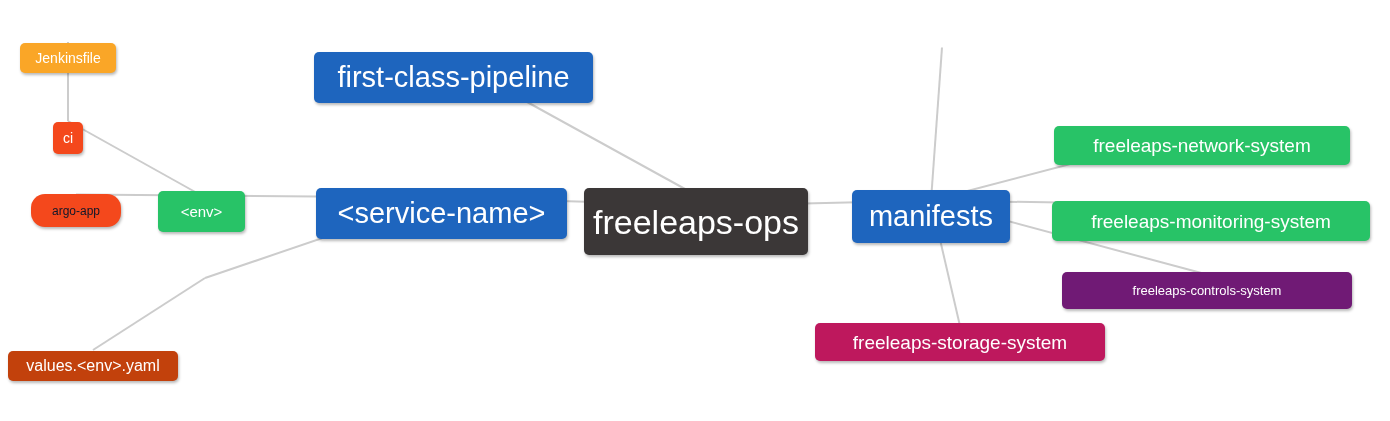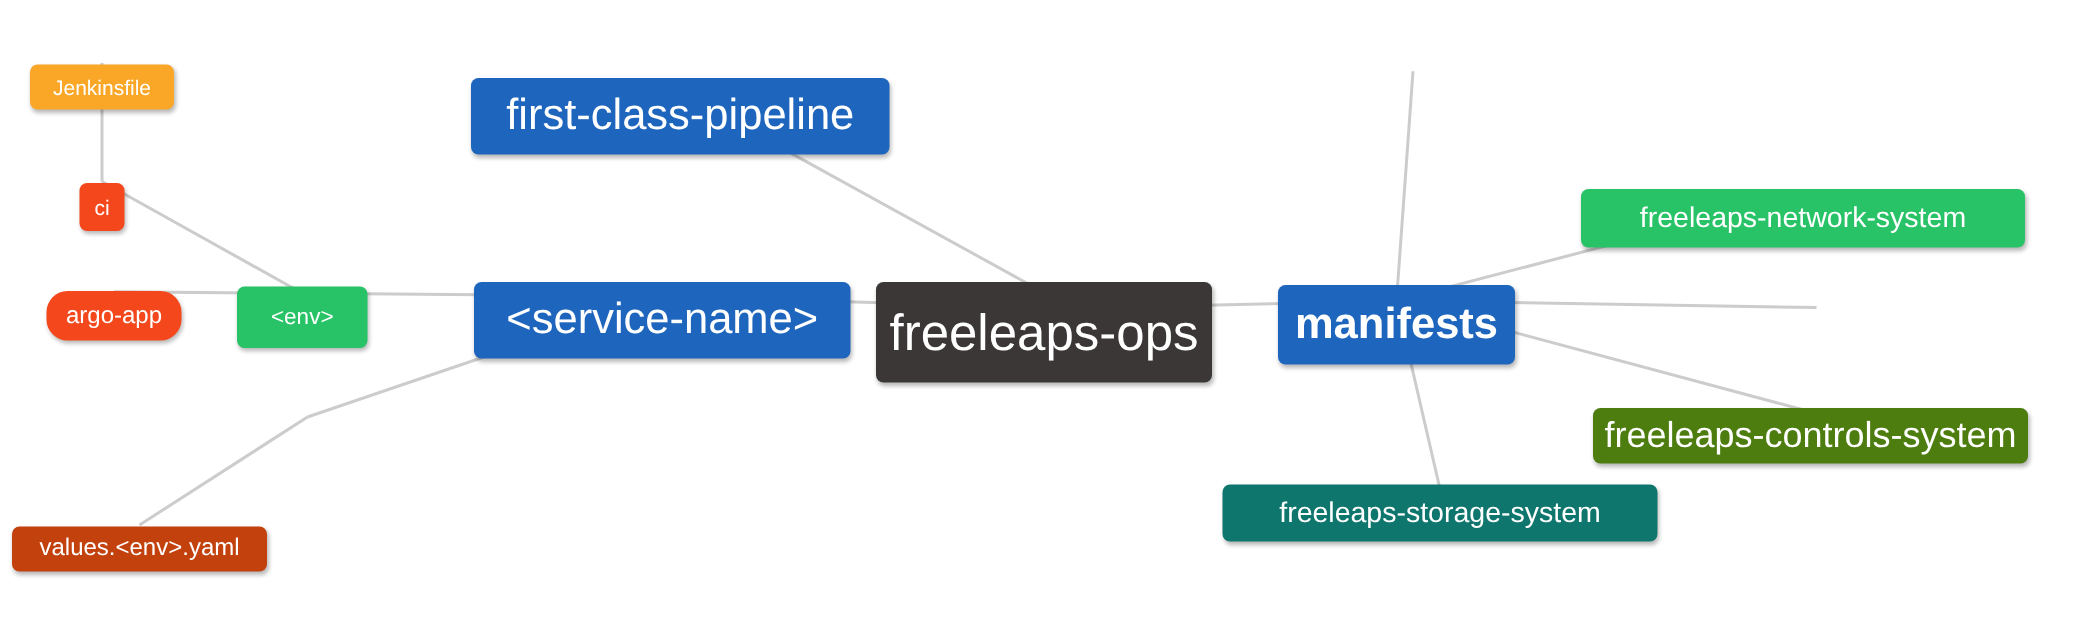--- a/index.html
+++ b/index.html
@@ -55,7 +55,7 @@
   <div id="node-layer">
       <div class="node" style="left: 20px; top: 27px; width: 96px; height: 30px; font-size: 14px; background: rgb(250, 166, 39); color: rgb(255, 255, 255);">Jenkinsfile</div>
       <div class="node" style="left: 53px; top: 106px; width: 30px; height: 32px; font-size: 14px; background: rgb(244, 72, 28); color: rgb(255, 255, 255);">ci</div>
-      <div class="node" style="left: 31px; top: 178px; width: 90px; height: 33px; font-size: 16px; background: rgb(244, 72, 28); color: #ffffff; border-radius: 14px;">argo-app</div>
+      <div class="node" style="left: 31px; top: 178px; width: 90px; height: 33px; font-size: 12px; background: rgb(244, 72, 28); color: #0f172a; border-radius: 14px;">argo-app</div>
       <div class="node" style="left: 158px; top: 175px; width: 87px; height: 41px; font-size: 15px; background: rgb(40, 195, 103); color: rgb(255, 255, 255);">&lt;env&gt;</div>
       <div class="node" style="left: 8px; top: 335px; width: 170px; height: 30px; font-size: 16px; background: #c2410c; color: rgb(255, 255, 255);">values.&lt;env&gt;.yaml</div>
       <div class="node" style="left: 314px; top: 36px; width: 279px; height: 51px; font-size: 29px; background: rgb(30, 101, 190); color: rgb(255, 255, 255);">first-class-pipeline</div>

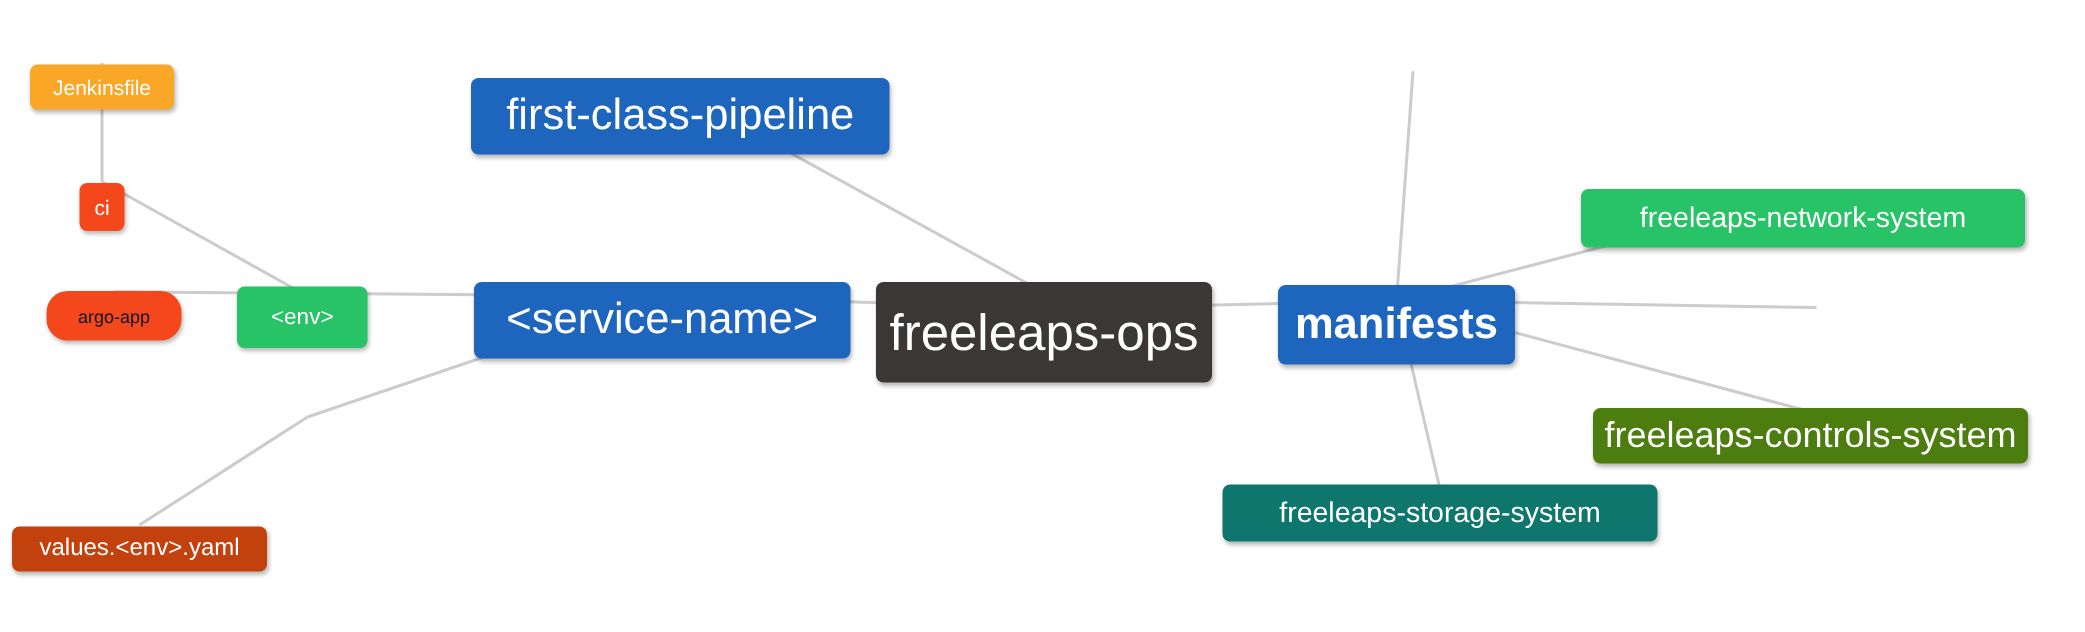--- a/index.html
+++ b/index.html
@@ -61,7 +61,7 @@
       <div class="node" style="left: 314px; top: 36px; width: 279px; height: 51px; font-size: 29px; background: rgb(30, 101, 190); color: rgb(255, 255, 255);">first-class-pipeline</div>
       <div class="node" style="left: 316px; top: 172px; width: 251px; height: 51px; font-size: 29px; background: rgb(30, 101, 190); color: rgb(255, 255, 255);">&lt;service-name&gt;</div>
       <div class="node" style="left: 584px; top: 172px; width: 224px; height: 67px; font-size: 34px; background: rgb(59, 55, 55); color: rgb(255, 255, 255);">freeleaps-ops</div>
-      <div class="node" style="left: 852px; top: 174px; width: 158px; height: 53px; font-size: 29px; background: rgb(30, 101, 190); color: rgb(255, 255, 255); font-weight: bold;">manifests</div>
+      <div class="node" style="left: 852px; top: 174px; width: 158px; height: 53px; font-size: 29px; background: rgb(30, 101, 190); color: rgb(255, 255, 255);">manifests</div>
       <div class="node" style="left: 1054px; top: 110px; width: 296px; height: 39px; font-size: 19px; background: rgb(40, 195, 103); color: rgb(255, 255, 255);">freeleaps-network-system</div>
       <div class="node" style="left: 1062px; top: 256px; width: 290px; height: 37px; font-size: 24px; background: #4d7c0f; color: rgb(255, 255, 255);">freeleaps-controls-system</div>
       <div class="node" style="left: 815px; top: 307px; width: 290px; height: 38px; font-size: 19px; background: #0f766e; color: rgb(255, 255, 255);">freeleaps-storage-system</div>

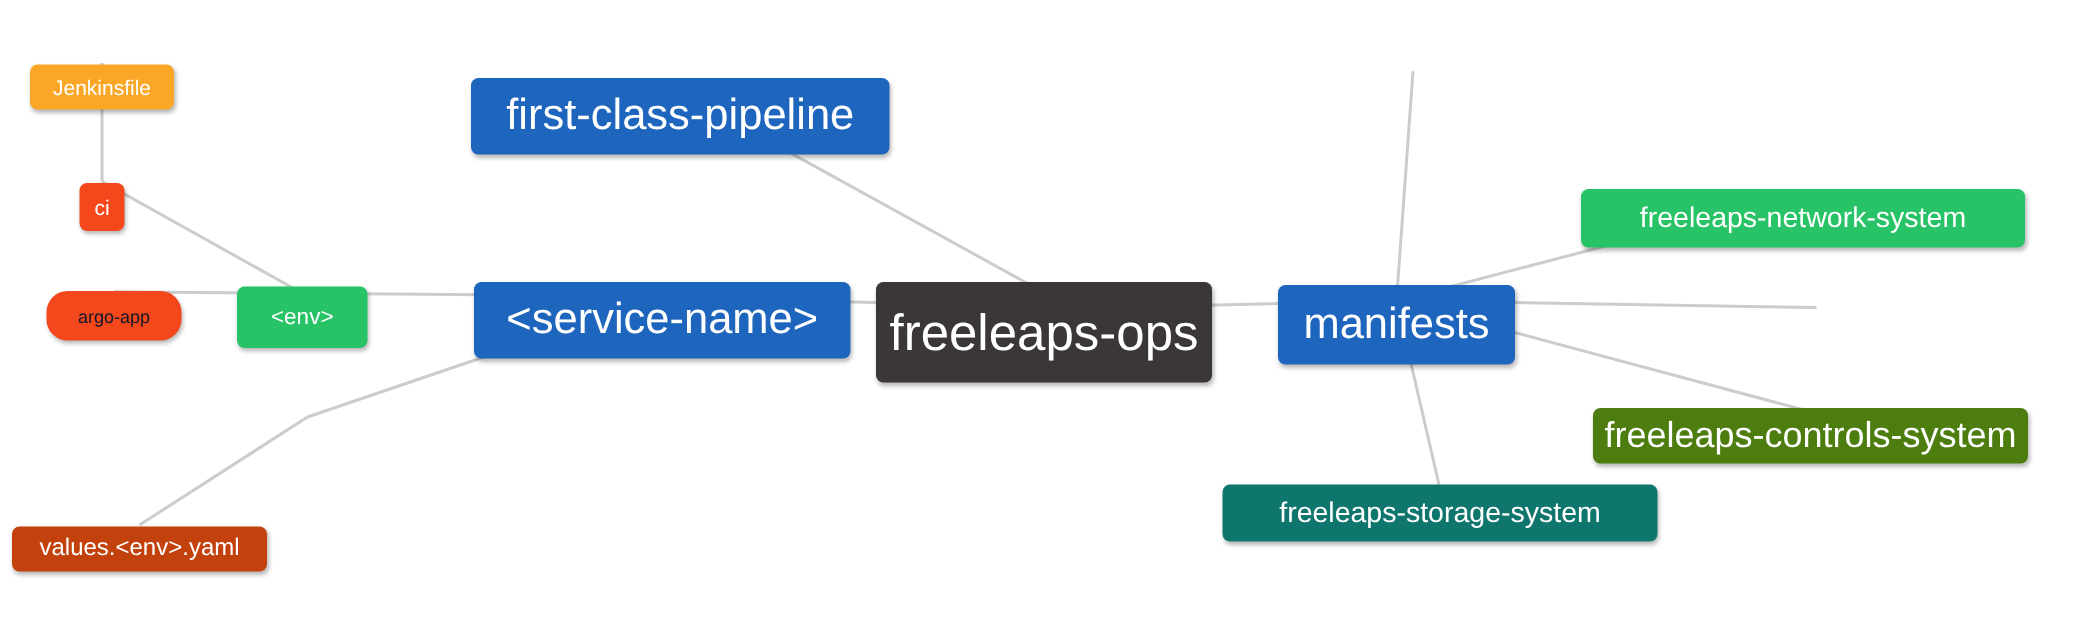--- a/index.html
+++ b/index.html
@@ -63,6 +63,7 @@
       <div class="node" style="left: 584px; top: 172px; width: 224px; height: 67px; font-size: 34px; background: rgb(59, 55, 55); color: rgb(255, 255, 255);">freeleaps-ops</div>
       <div class="node" style="left: 852px; top: 174px; width: 158px; height: 53px; font-size: 29px; background: rgb(30, 101, 190); color: rgb(255, 255, 255);">manifests</div>
       <div class="node" style="left: 1054px; top: 110px; width: 296px; height: 39px; font-size: 19px; background: rgb(40, 195, 103); color: rgb(255, 255, 255);">freeleaps-network-system</div>
+      <div class="node" style="left: 1052px; top: 185px; width: 318px; height: 40px; font-size: 19px; background: rgb(40, 195, 103); color: rgb(255, 255, 255);">freeleaps-monitoring-system</div>
       <div class="node" style="left: 1062px; top: 256px; width: 290px; height: 37px; font-size: 24px; background: #4d7c0f; color: rgb(255, 255, 255);">freeleaps-controls-system</div>
       <div class="node" style="left: 815px; top: 307px; width: 290px; height: 38px; font-size: 19px; background: #0f766e; color: rgb(255, 255, 255);">freeleaps-storage-system</div>
     </div>

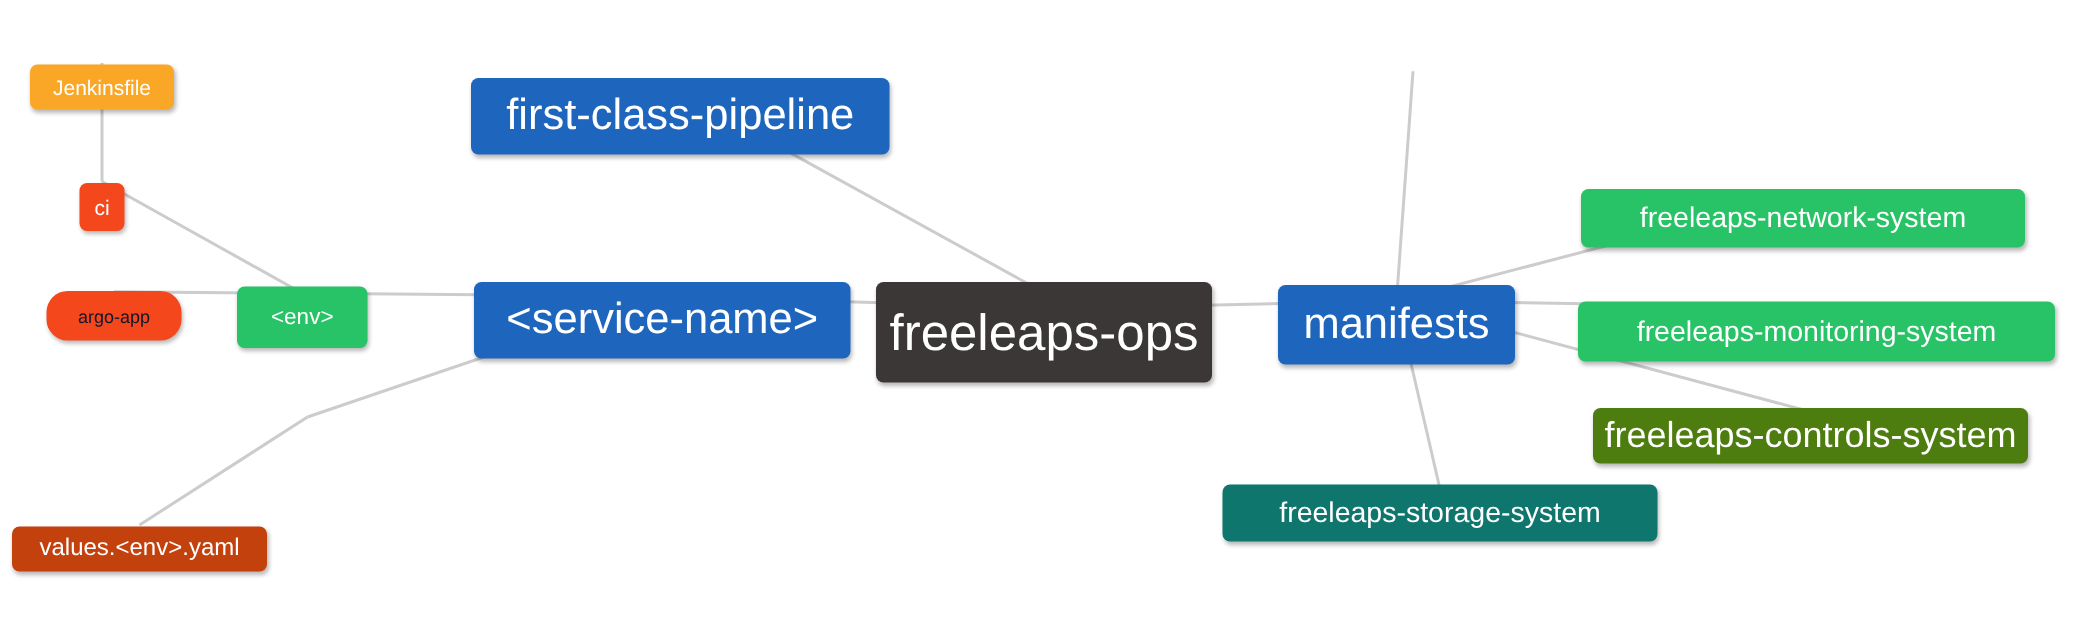--- a/index.html
+++ b/index.html
@@ -64,7 +64,7 @@
       <div class="node" style="left: 852px; top: 174px; width: 158px; height: 53px; font-size: 29px; background: rgb(30, 101, 190); color: rgb(255, 255, 255);">manifests</div>
       <div class="node" style="left: 1054px; top: 110px; width: 296px; height: 39px; font-size: 19px; background: rgb(40, 195, 103); color: rgb(255, 255, 255);">freeleaps-network-system</div>
       <div class="node" style="left: 1052px; top: 185px; width: 318px; height: 40px; font-size: 19px; background: rgb(40, 195, 103); color: rgb(255, 255, 255);">freeleaps-monitoring-system</div>
-      <div class="node" style="left: 1062px; top: 256px; width: 290px; height: 37px; font-size: 24px; background: #4d7c0f; color: rgb(255, 255, 255);">freeleaps-controls-system</div>
+      <div class="node" style="left: 1062px; top: 256px; width: 290px; height: 37px; font-size: 13px; background: #701a75; color: rgb(255, 255, 255);">freeleaps-controls-system</div>
       <div class="node" style="left: 815px; top: 307px; width: 290px; height: 38px; font-size: 19px; background: #0f766e; color: rgb(255, 255, 255);">freeleaps-storage-system</div>
     </div>
 </div>

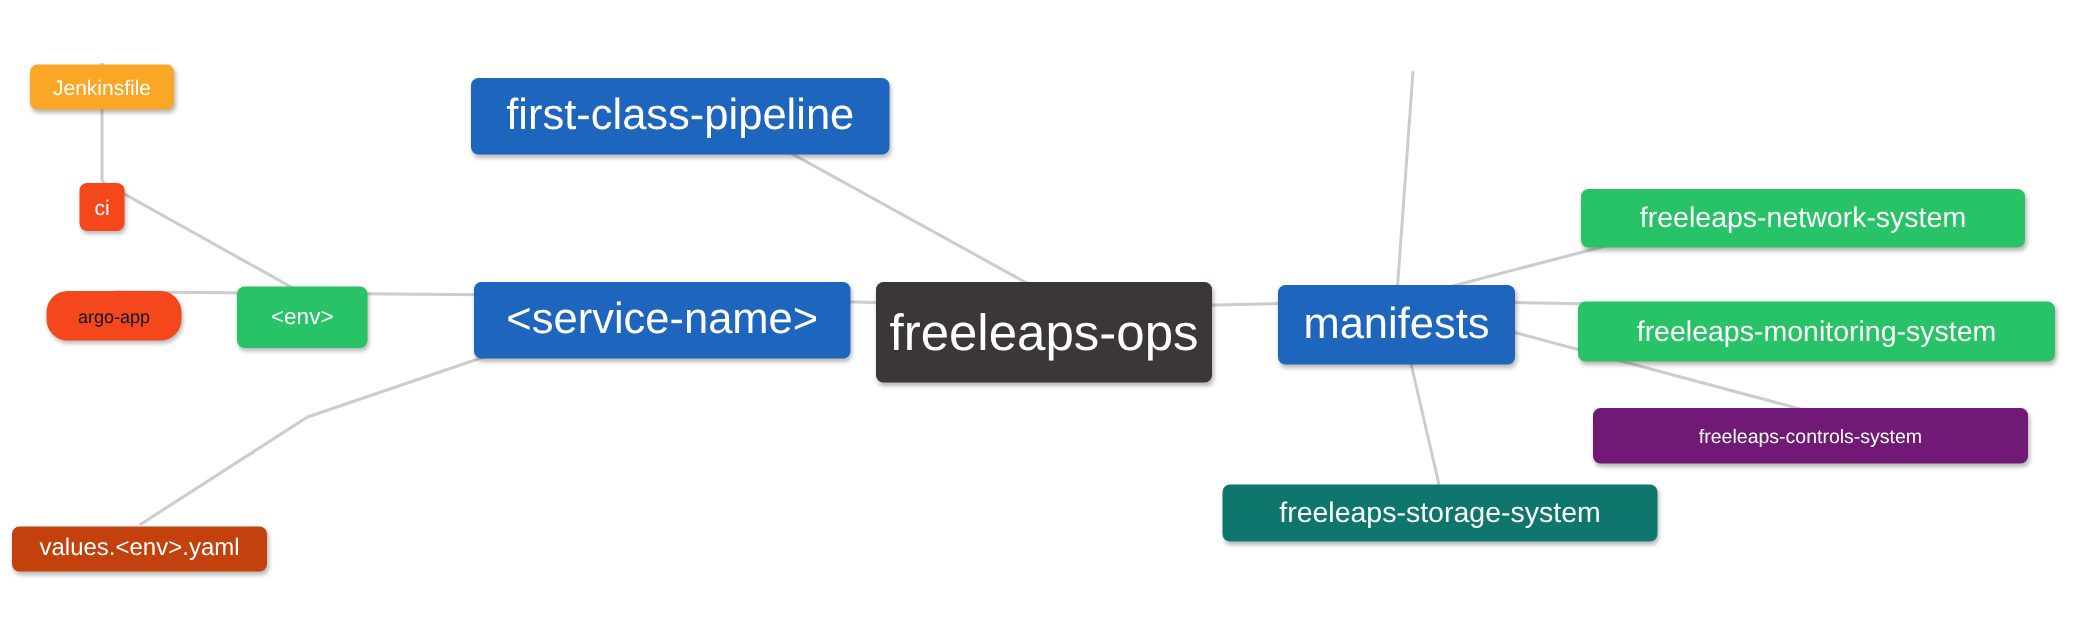--- a/index.html
+++ b/index.html
@@ -65,7 +65,7 @@
       <div class="node" style="left: 1054px; top: 110px; width: 296px; height: 39px; font-size: 19px; background: rgb(40, 195, 103); color: rgb(255, 255, 255);">freeleaps-network-system</div>
       <div class="node" style="left: 1052px; top: 185px; width: 318px; height: 40px; font-size: 19px; background: rgb(40, 195, 103); color: rgb(255, 255, 255);">freeleaps-monitoring-system</div>
       <div class="node" style="left: 1062px; top: 256px; width: 290px; height: 37px; font-size: 13px; background: #701a75; color: rgb(255, 255, 255);">freeleaps-controls-system</div>
-      <div class="node" style="left: 815px; top: 307px; width: 290px; height: 38px; font-size: 19px; background: #0f766e; color: rgb(255, 255, 255);">freeleaps-storage-system</div>
+      <div class="node" style="left: 815px; top: 307px; width: 290px; height: 38px; font-size: 19px; background: #be185d; color: rgb(255, 255, 255);">freeleaps-storage-system</div>
     </div>
 </div>
 

